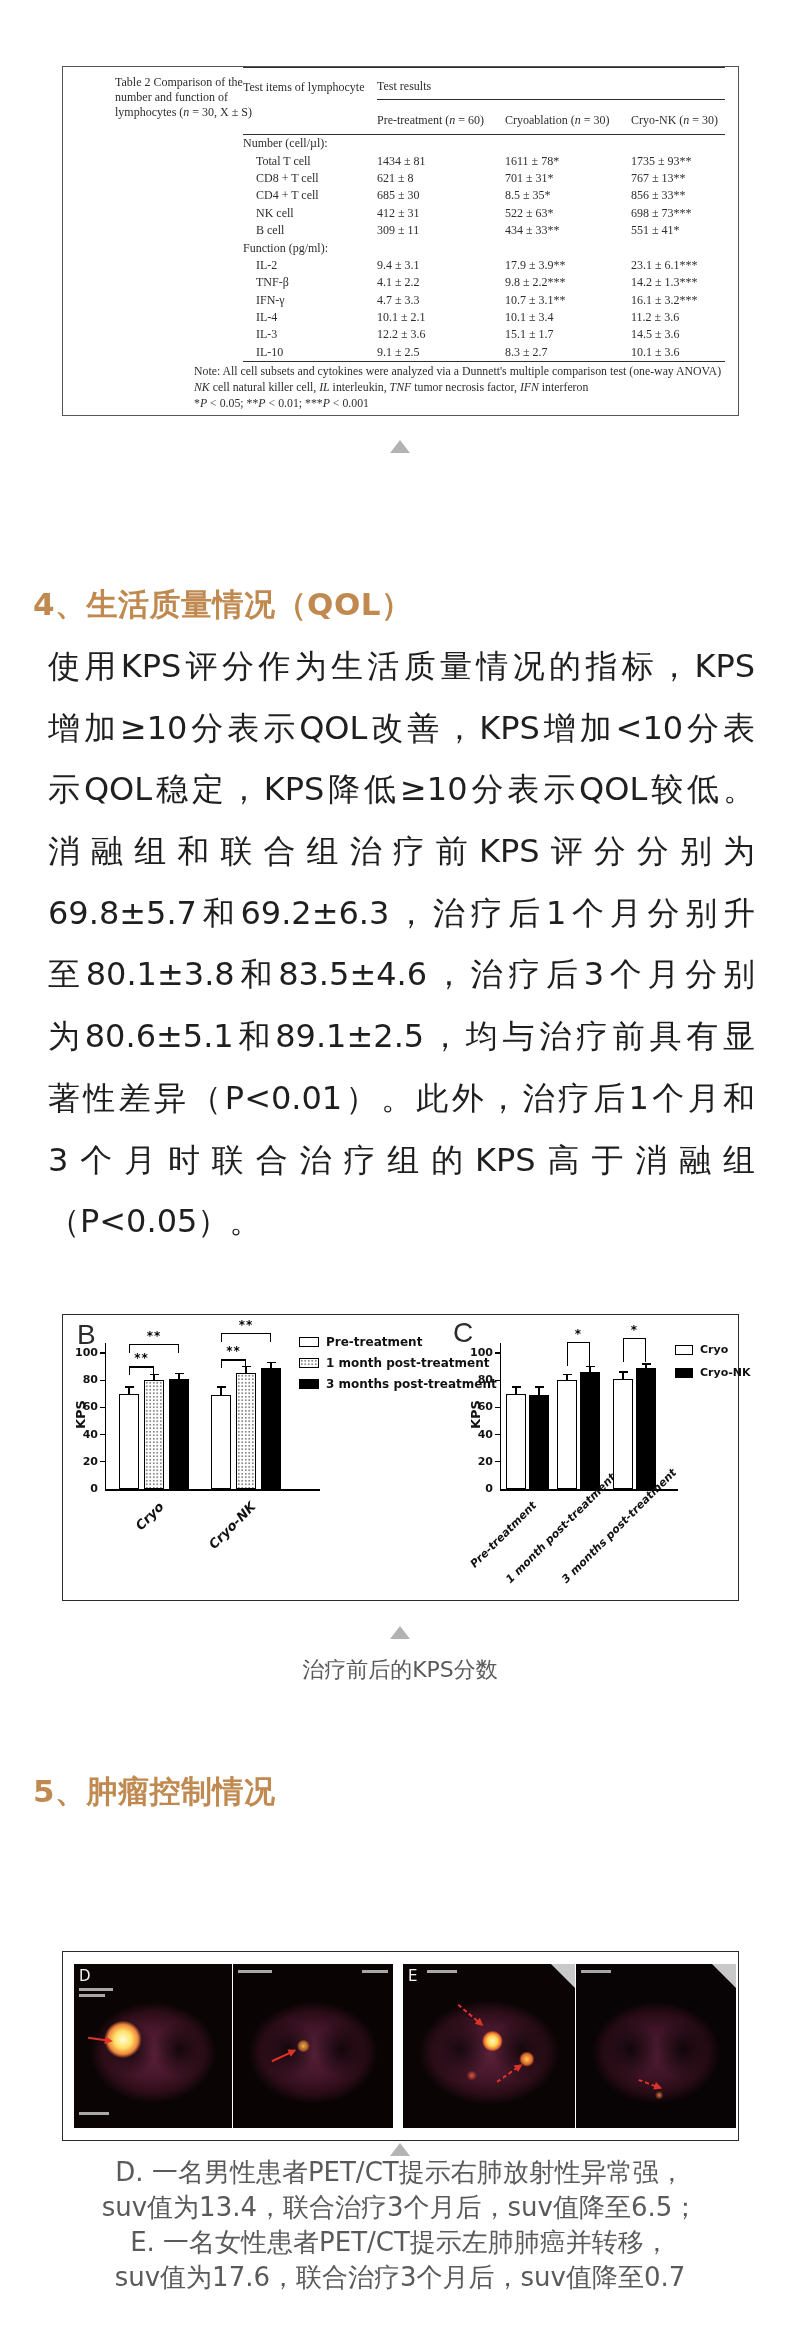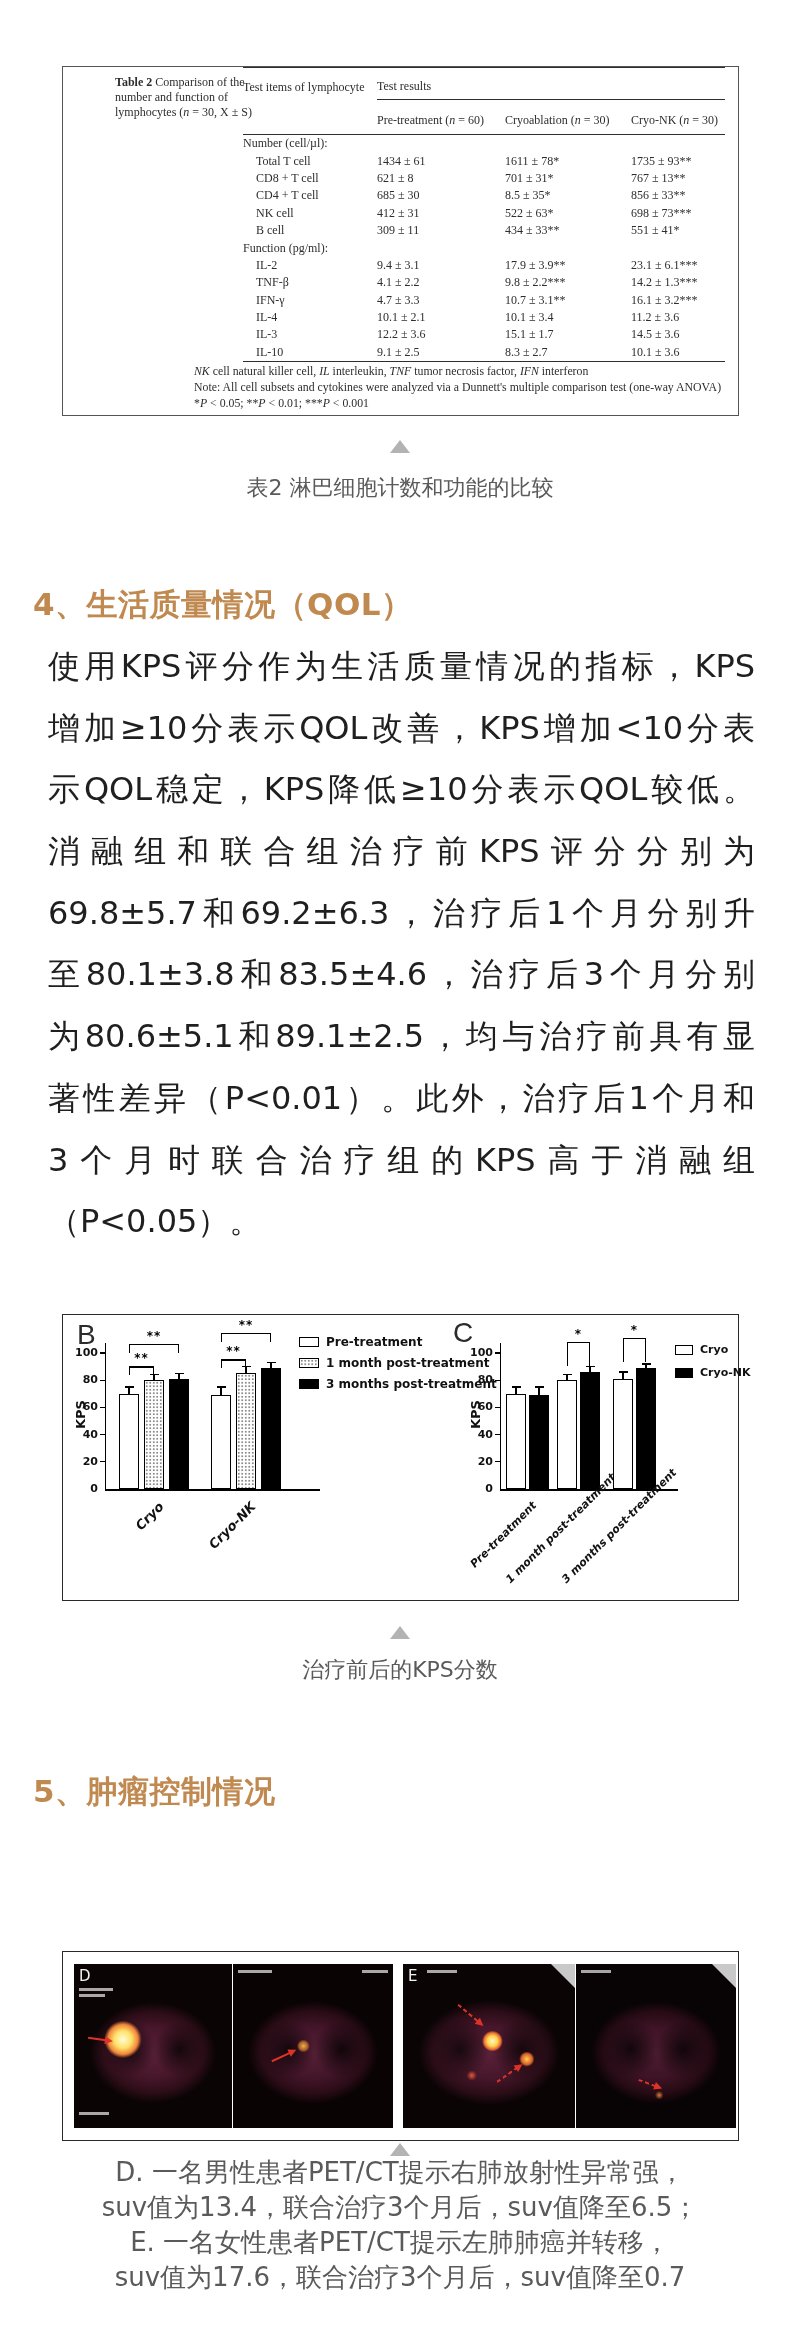--- a/index.html
+++ b/index.html
@@ -11,7 +11,7 @@
                 border:1px solid #555;background:#fff;color:#2d2d2d;
                 font-family:"Liberation Serif","DejaVu Serif",serif;}
   #table-side-label{position:absolute;left:52px;top:8px;font-size:12px;line-height:15px;white-space:nowrap;}
-  #table-side-label .b{font-weight:bold;}
+  #table-side-label .b{font-weight:normal;}
   .rich i{font-style:italic;}
   .rich b,.rich .b{font-weight:bold;font-style:normal;}
   #journal-table{position:absolute;left:180px;top:0;width:482px;border-collapse:collapse;

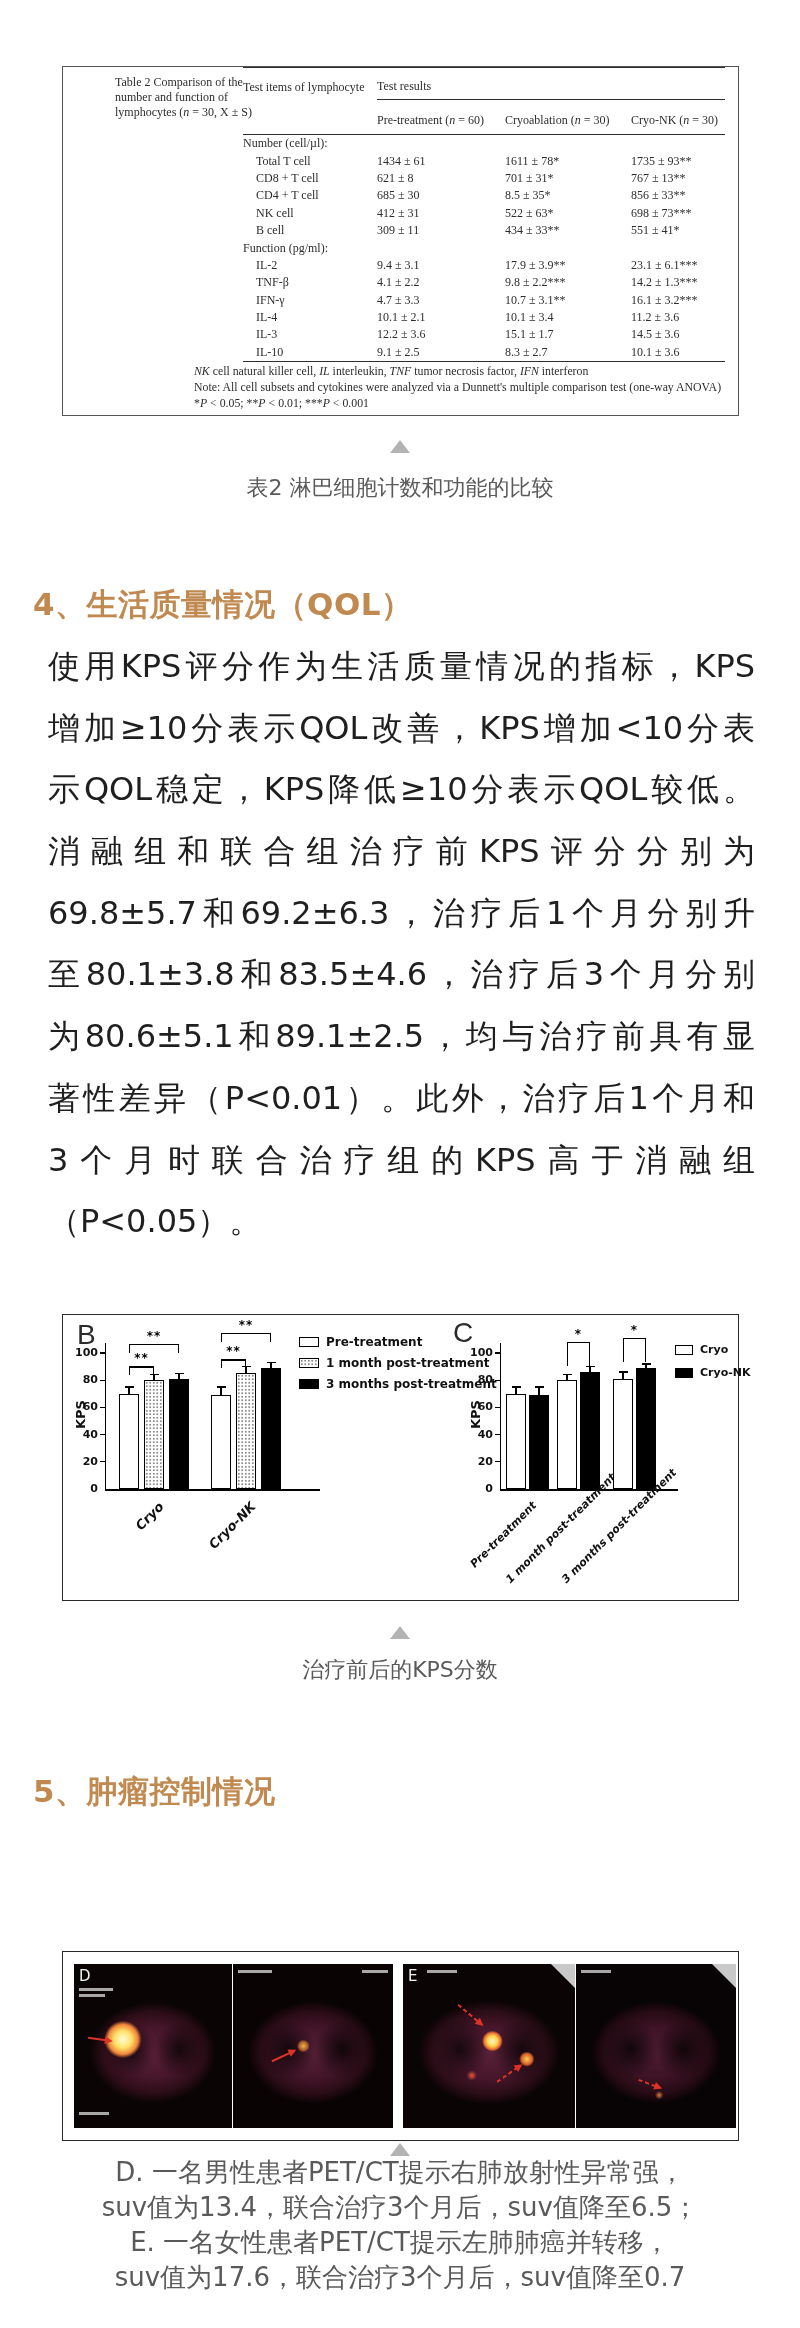--- a/index.html
+++ b/index.html
@@ -140,7 +140,7 @@
           </tr>
           <tr class="drow">
             <td class="ind">Total T cell</td>
-            <td>1434 ± 61</td>
+            <td>1434 ± 81</td>
             <td>1611 ± 78*</td>
             <td>1735 ± 93**</td>
           </tr>

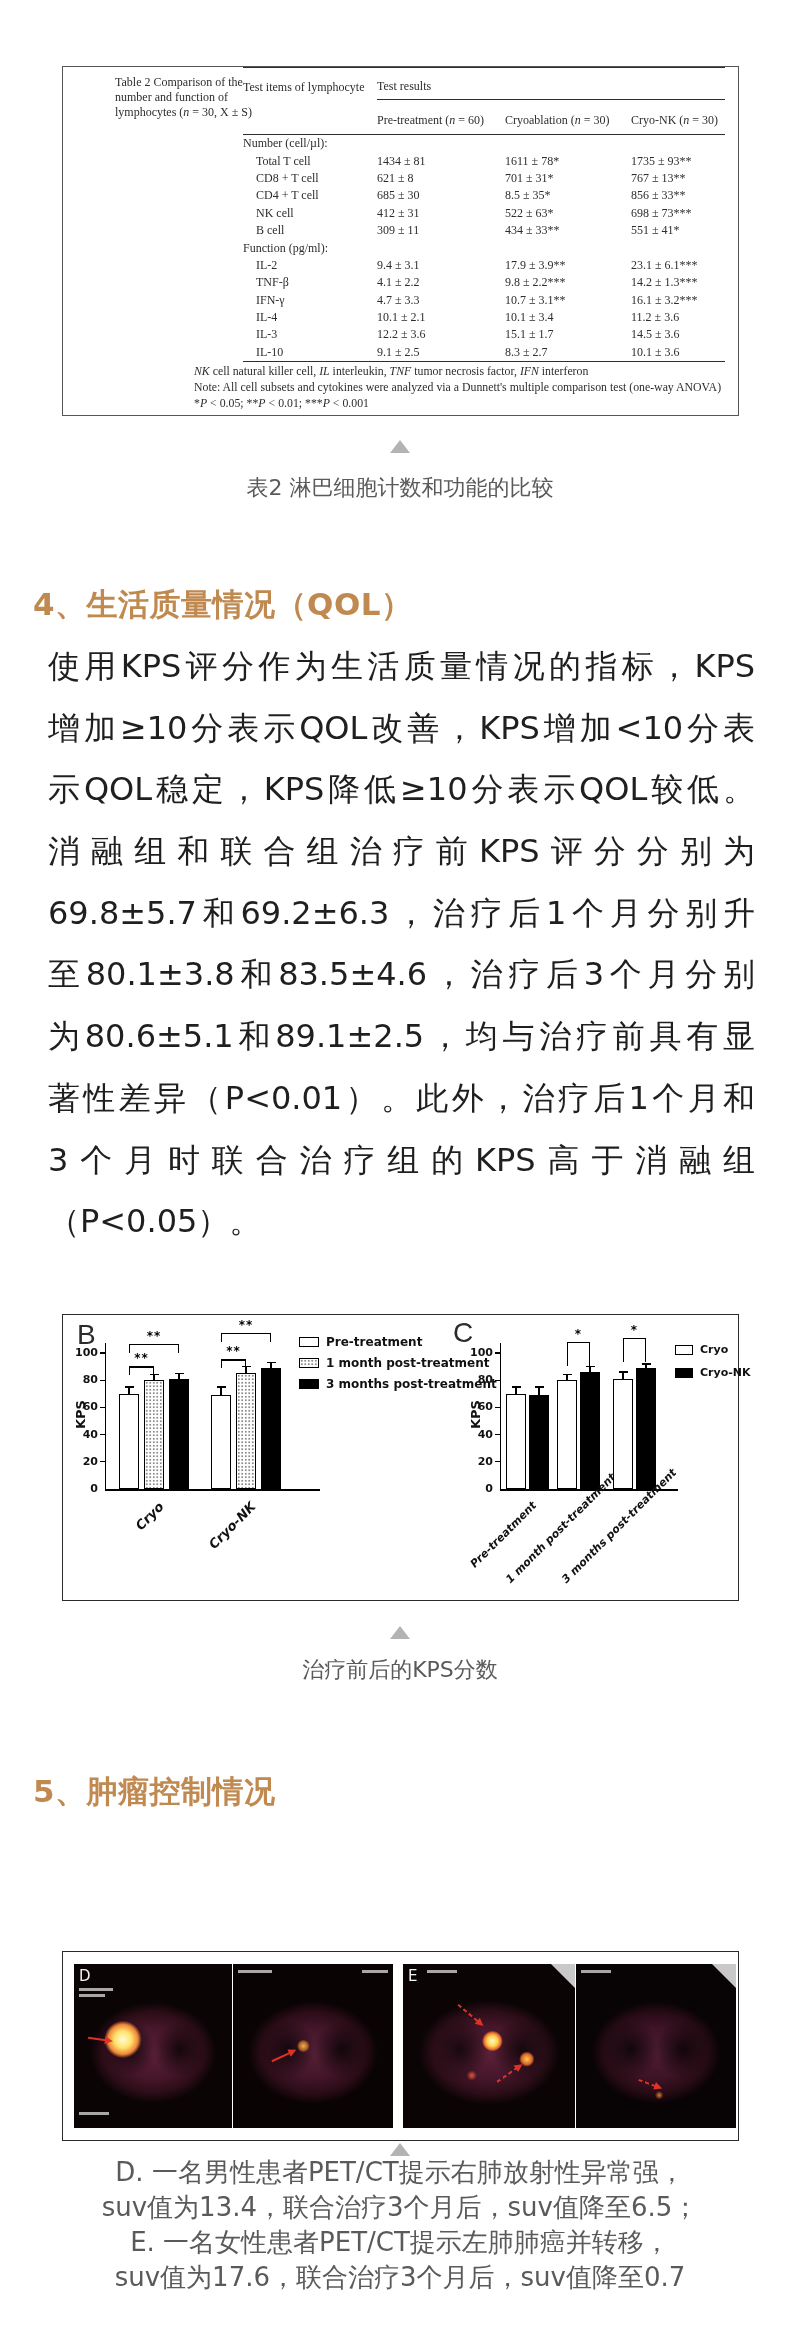--- a/index.html
+++ b/index.html
@@ -213,8 +213,8 @@
         </tbody>
     </table>
     <div id="table-notes">
+      <div class="rich"><span>Note: All cell subsets and cytokines were analyzed via a Dunnett's multiple comparison test (one-way ANOVA)</span></div>
       <div class="rich"><i>NK</i><span> cell natural killer cell, </span><i>IL</i><span> interleukin, </span><i>TNF</i><span> tumor necrosis factor, </span><i>IFN</i><span> interferon</span></div>
-      <div class="rich"><span>Note: All cell subsets and cytokines were analyzed via a Dunnett's multiple comparison test (one-way ANOVA)</span></div>
       <div class="rich"><span>*</span><i>P</i><span> &lt; 0.05; **</span><i>P</i><span> &lt; 0.01; ***</span><i>P</i><span> &lt; 0.001</span></div>
     </div>
   </div>

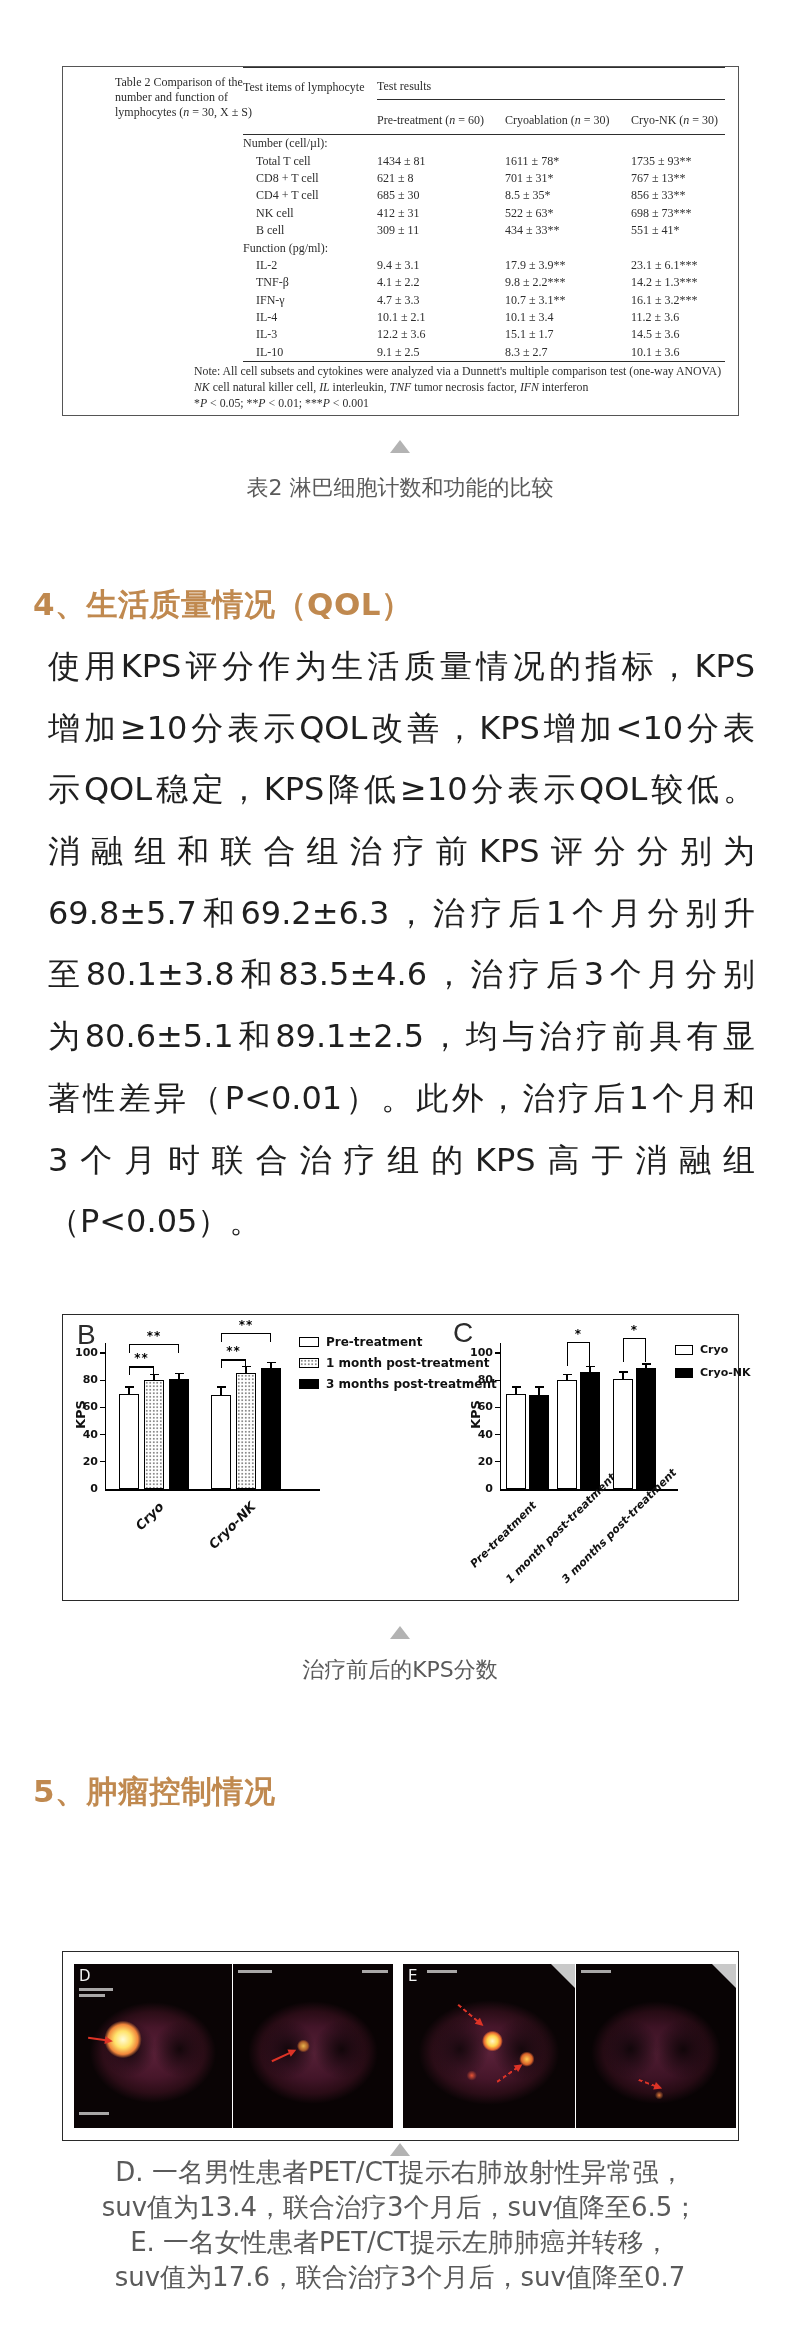--- a/index.html
+++ b/index.html
@@ -220,7 +220,6 @@
   </div>
 
   <div class="tri-up" style="top:440px"></div>
-  <div class="gray-caption" style="top:473px">表2 淋巴细胞计数和功能的比较</div>
 
   <div class="section-heading" style="top:584px">4、生活质量情况（QOL）</div>
   <div id="kps-paragraph">

